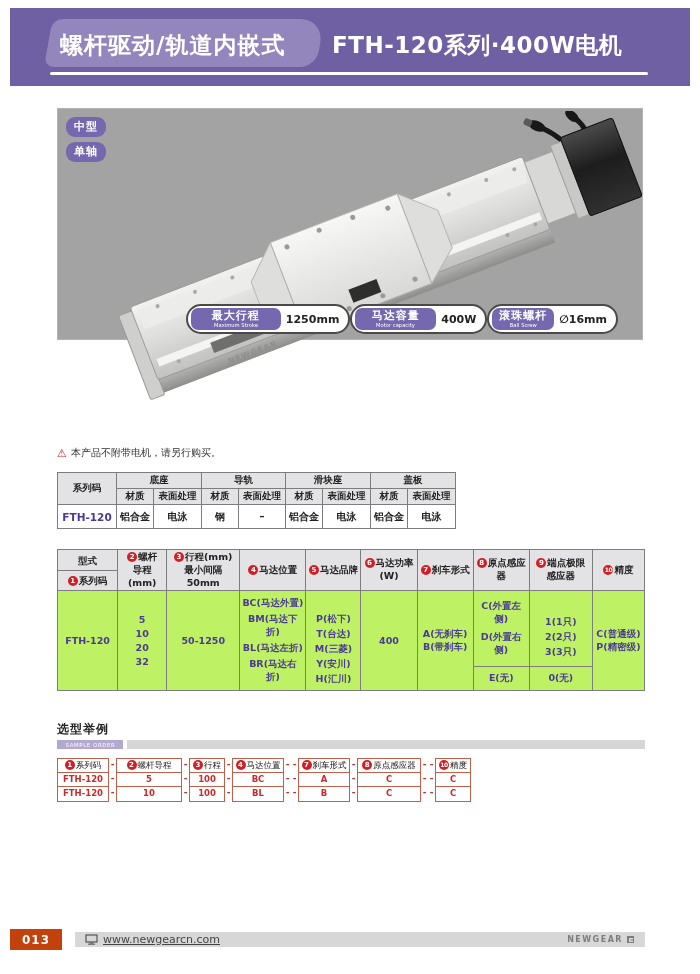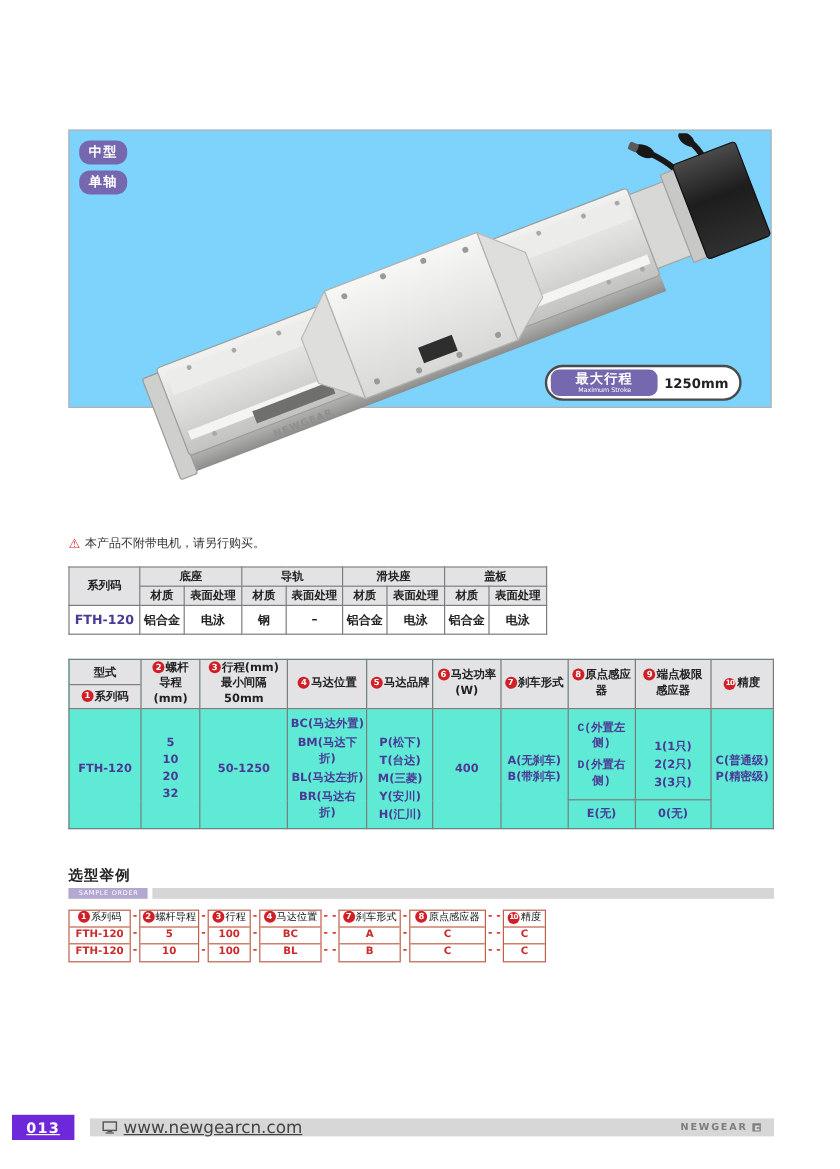--- a/index.html
+++ b/index.html
@@ -85,6 +85,12 @@
 
 <div class="page">
 
+  <div class="band">
+    <div class="band-tab"></div>
+    <div class="band-tab-text">螺杆驱动/轨道内嵌式</div>
+    <div class="band-title">FTH-120系列·400W电机</div>
+    <div class="band-underline"></div>
+  </div>
 
   <div class="panel">
     <div class="tags">

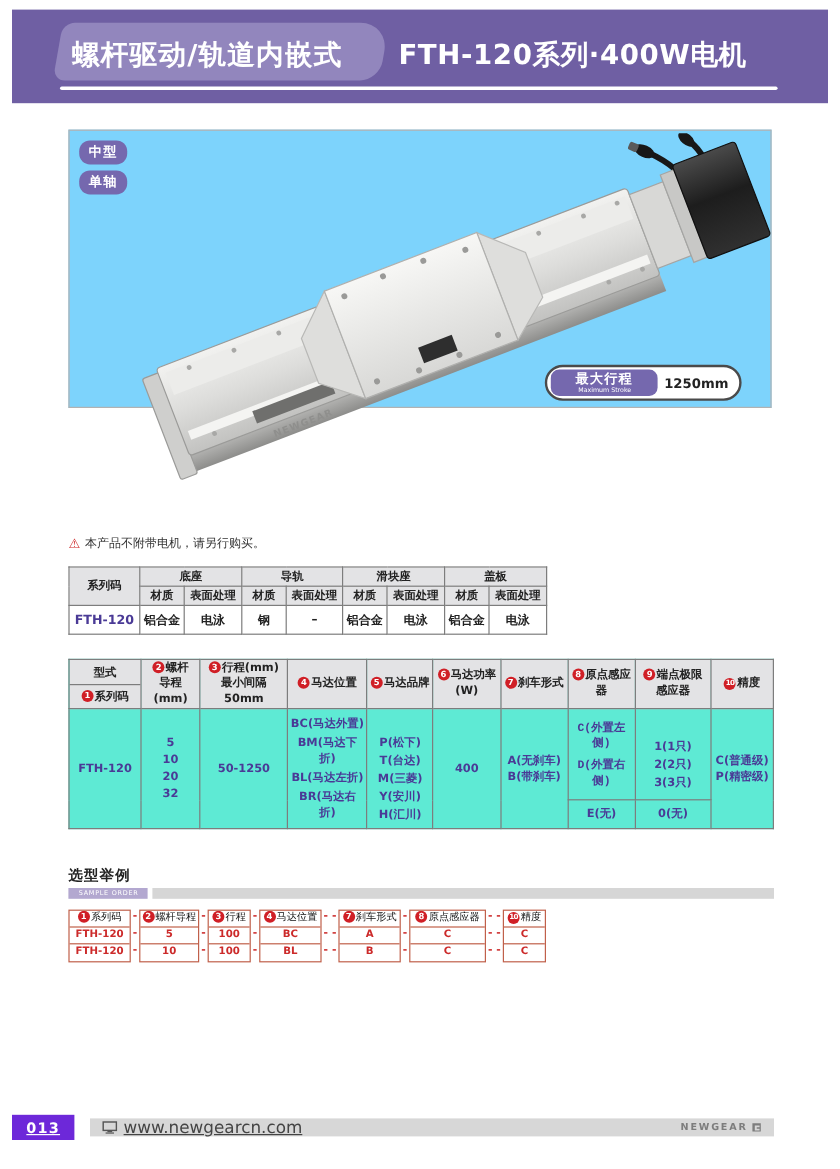--- a/index.html
+++ b/index.html
@@ -16,7 +16,7 @@
   .band-underline { position:absolute; left:40px; right:42px; bottom:11px; height:3px; background:#fff; border-radius:2px; }
 
   
-  .panel { position:absolute; left:57px; top:108px; width:586px; height:232px; background:#7dd3fc; border:1px solid #b2b2b2; }
+  .panel { position:absolute; left:57px; top:108px; width:586px; height:232px; background:#a3a3a3; border:1px solid #b2b2b2; }
   .tags { position:absolute; left:8px; top:8px; display:flex; flex-direction:column; gap:5px; z-index:5; }
   .tag { background:#7568ae; color:#fff; font-size:11px; font-weight:bold; padding:2px 8px 3px; border-radius:9px; letter-spacing:1px; width:max-content; }
   .product-svg { position:absolute; left:0; top:2px; }

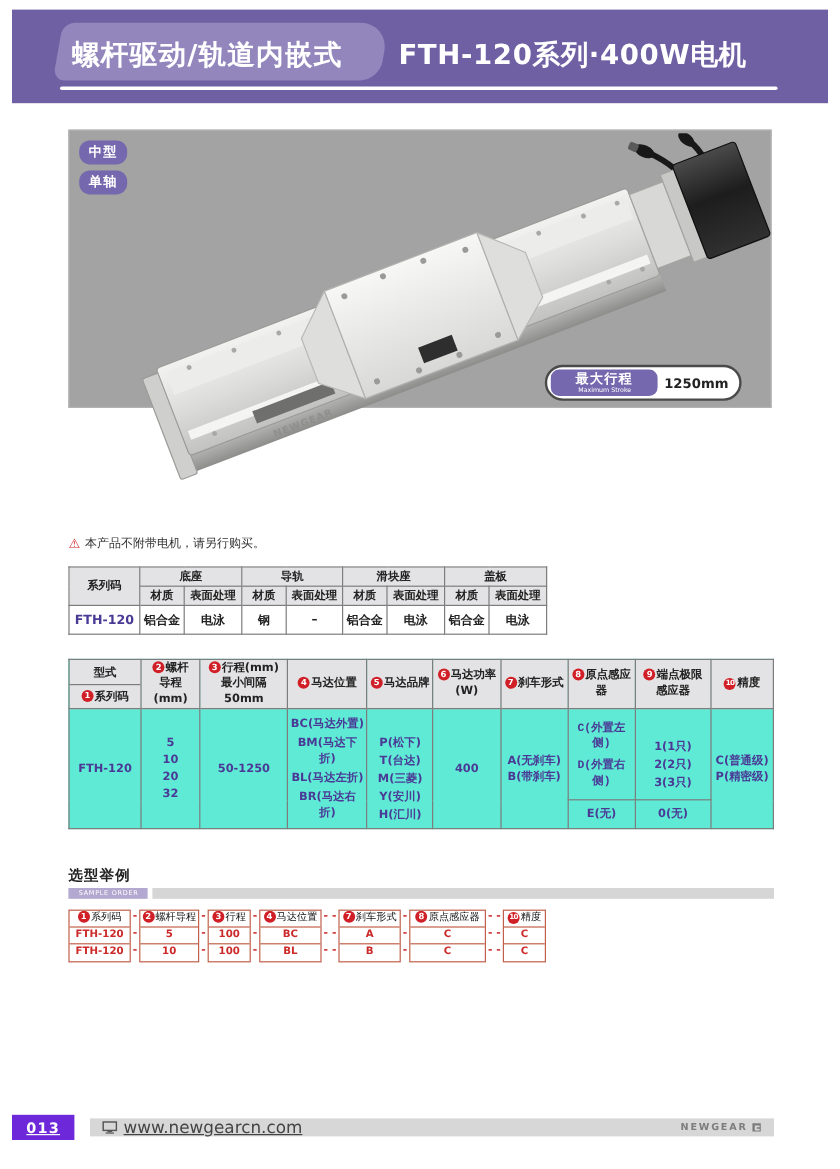--- a/index.html
+++ b/index.html
@@ -180,6 +180,13 @@
         </div>
         <span class="badge-value">1250mm</span>
       </div>
+      <div class="badge">
+        <div class="badge-label">
+          <span class="badge-cn">马达容量</span>
+          <span class="badge-en">Motor capacity</span>
+        </div>
+        <span class="badge-value">400W</span>
+      </div>
     </div>
   </div>
 

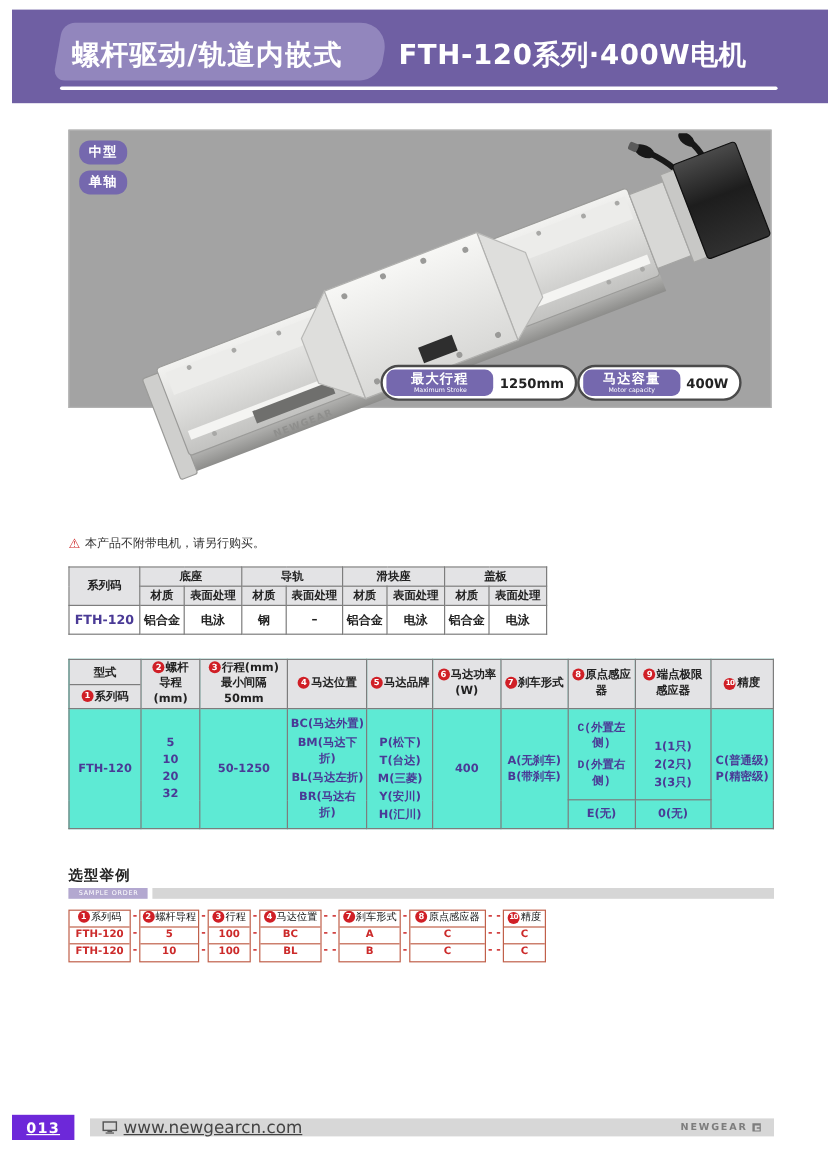--- a/index.html
+++ b/index.html
@@ -187,6 +187,13 @@
         </div>
         <span class="badge-value">400W</span>
       </div>
+      <div class="badge">
+        <div class="badge-label">
+          <span class="badge-cn">滚珠螺杆</span>
+          <span class="badge-en">Ball Screw</span>
+        </div>
+        <span class="badge-value">∅16mm</span>
+      </div>
     </div>
   </div>
 

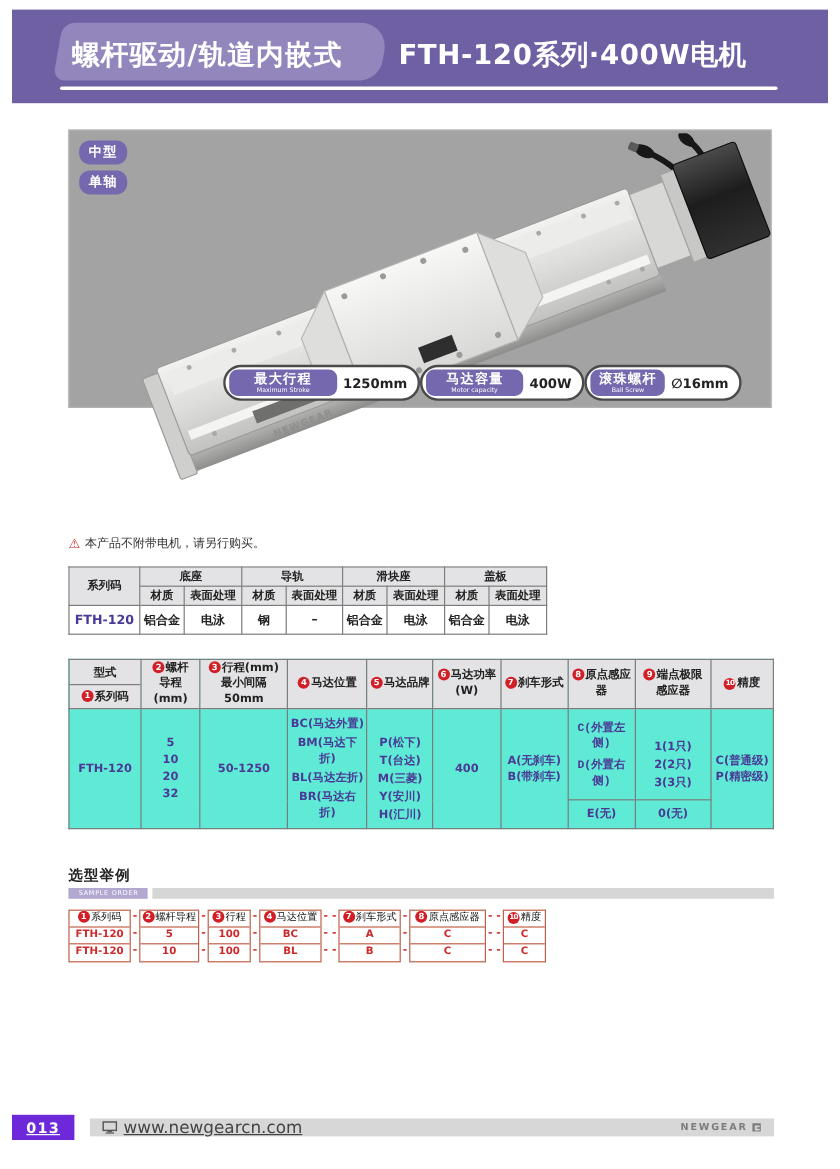--- a/index.html
+++ b/index.html
@@ -40,7 +40,7 @@
   .mat-series { color:#4a3a96 !important; font-size:10.5px !important; }
 
   
-  .sel-table { position:absolute; left:57px; top:549px; width:588px; border-collapse:collapse; table-layout:fixed; background:#5eead4; }
+  .sel-table { position:absolute; left:57px; top:549px; width:588px; border-collapse:collapse; table-layout:fixed; background:#bef264; }
   .sel-table th, .sel-table td { border:1px solid #7d7d7d; text-align:center; vertical-align:middle; }
   .sel-table th { background:#e3e3e5; font-size:9.5px; font-weight:bold; color:#222; height:40px; padding:1px; line-height:1.35; }
   .sel-table th.split { padding:0; }

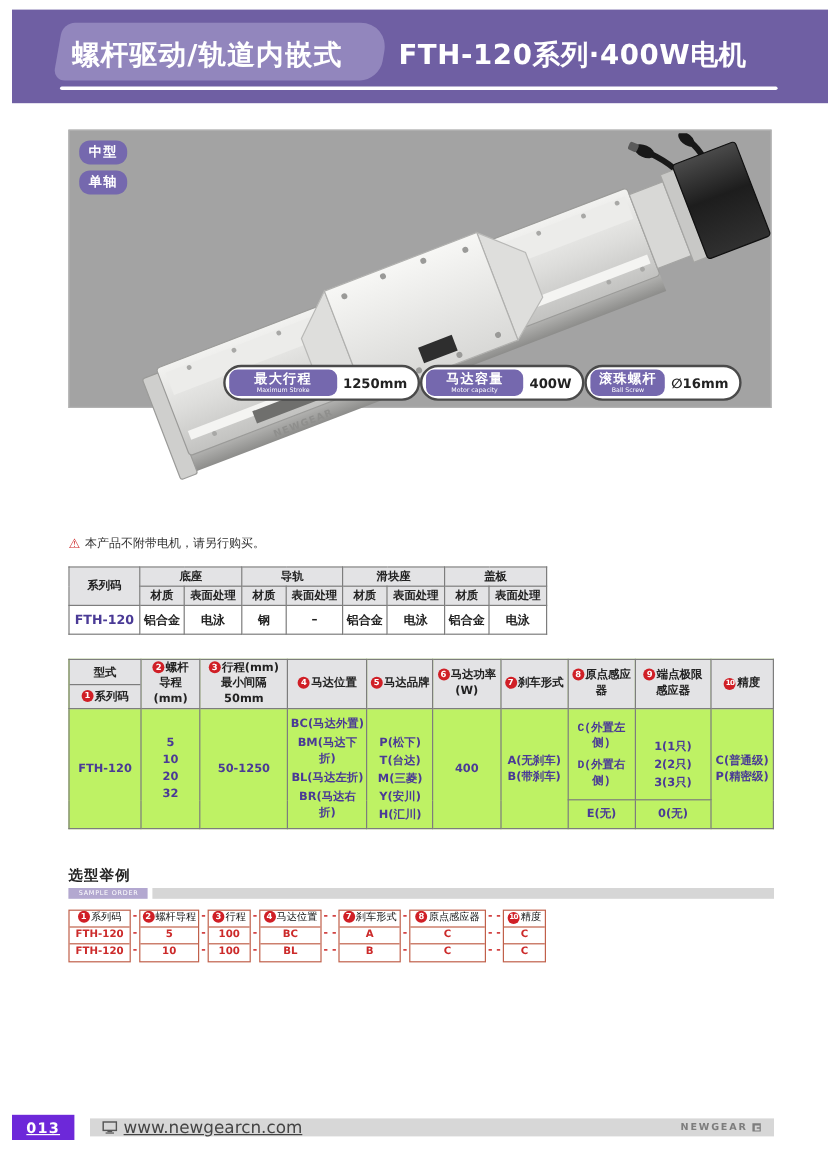--- a/index.html
+++ b/index.html
@@ -50,7 +50,7 @@
   .sel-table tr.main > td { height:76px; }
   .sel-table tr.sub > td { height:24px; }
   .stack { display:flex; flex-direction:column; justify-content:center; align-items:center; }
-  .g2 { gap:2px;margin-top:18px; } .g3 { gap:3px; } .g5 { gap:5px;font-family:Liberation Mono, monospace; } .g12 { }
+  .g2 { gap:2px;margin-top:18px; } .g3 { gap:3px; } .g5 { gap:5px; } .g12 { }
 
   .cnum { display:inline-block; width:10px; height:10px; border-radius:50%; background:#d01f26; color:#fff;
           font-size:7px; line-height:10px; text-align:center; font-weight:bold; vertical-align:1px; margin-right:1px; }

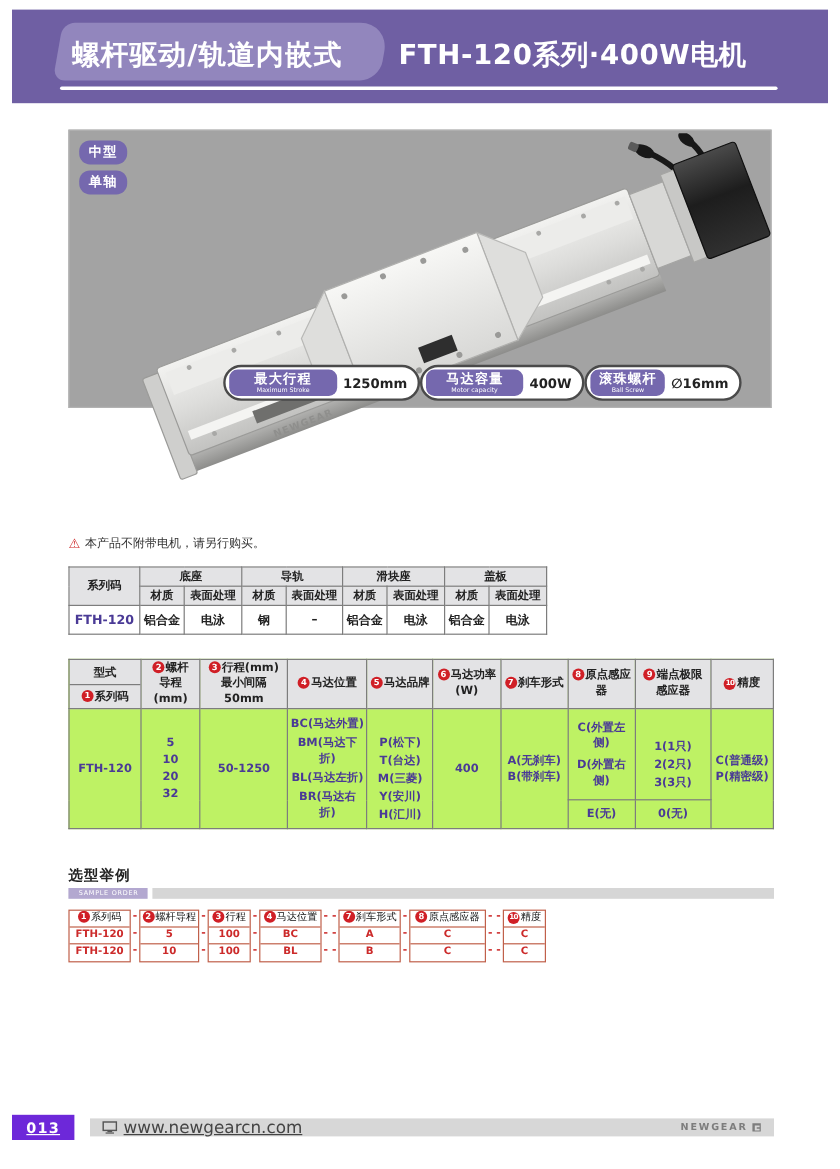--- a/index.html
+++ b/index.html
@@ -380,7 +380,7 @@
         <span>-</span>
         <span>-</span>
       </div>
-    <div class="sbox" style="width:50px">
+    <div class="sbox" style="width:66px">
       <div class="sh"><span class="cnum">2</span><span>螺杆导程</span></div>
       <div class="sv sv1">5</div>
       <div class="sv">10</div>

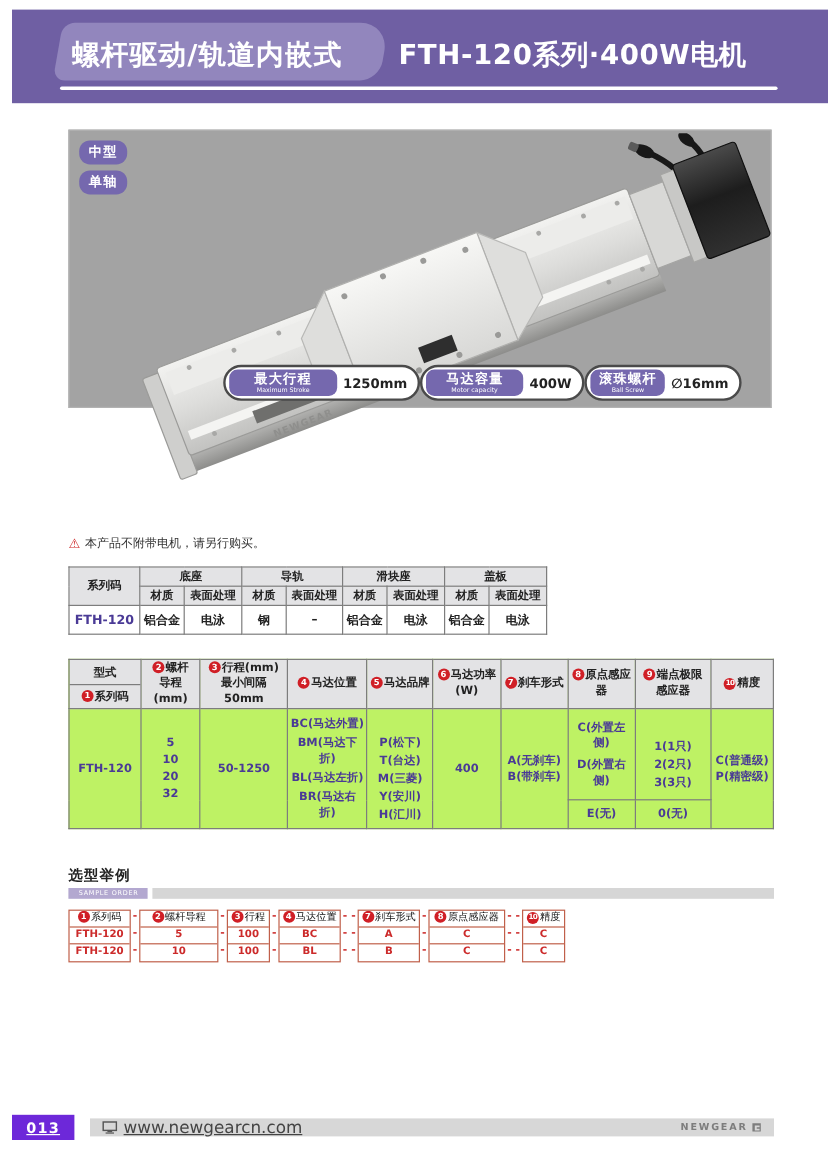--- a/index.html
+++ b/index.html
@@ -73,8 +73,8 @@
   .conn span { height:14px; line-height:13px; text-align:center; color:#cc2a2a; font-size:9px; font-weight:bold; }
 
   
-  .footer-page { position:absolute; left:10px; top:929px; width:52px; height:21px; background:#6d28d9; color:#fff;
-                 font-size:12px; font-weight:bold; display:flex; align-items:center; justify-content:center; letter-spacing:1px;text-decoration:underline; }
+  .footer-page { position:absolute; left:10px; top:929px; width:52px; height:21px; background:#c2410c; color:#fff;
+                 font-size:12px; font-weight:bold; display:flex; align-items:center; justify-content:center; letter-spacing:1px; }
   .footer-bar { position:absolute; left:75px; top:932px; width:570px; height:15px; background:#d7d7d7;
                 display:flex; align-items:center; padding:0 10px; }
   .site { font-size:14px; color:#444; text-decoration:underline; margin-left:5px; }

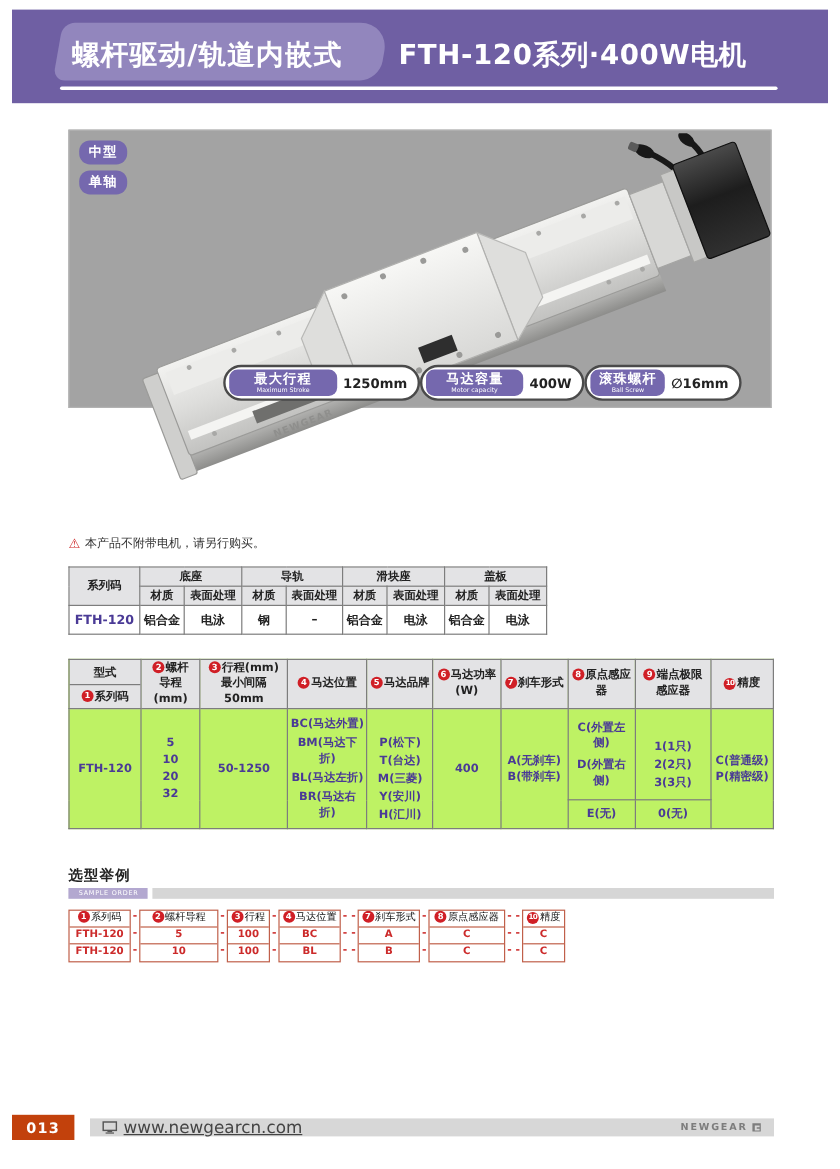--- a/index.html
+++ b/index.html
@@ -77,7 +77,7 @@
                  font-size:12px; font-weight:bold; display:flex; align-items:center; justify-content:center; letter-spacing:1px; }
   .footer-bar { position:absolute; left:75px; top:932px; width:570px; height:15px; background:#d7d7d7;
                 display:flex; align-items:center; padding:0 10px; }
-  .site { font-size:14px; color:#444; text-decoration:underline; margin-left:5px; }
+  .site { font-size:11px; color:#444; text-decoration:underline; margin-left:5px; }
   .brand { margin-left:auto; display:flex; align-items:center; gap:3px; color:#7d7d7d; font-size:8px; font-weight:bold; letter-spacing:1.5px; }
 </style>
 </head>

